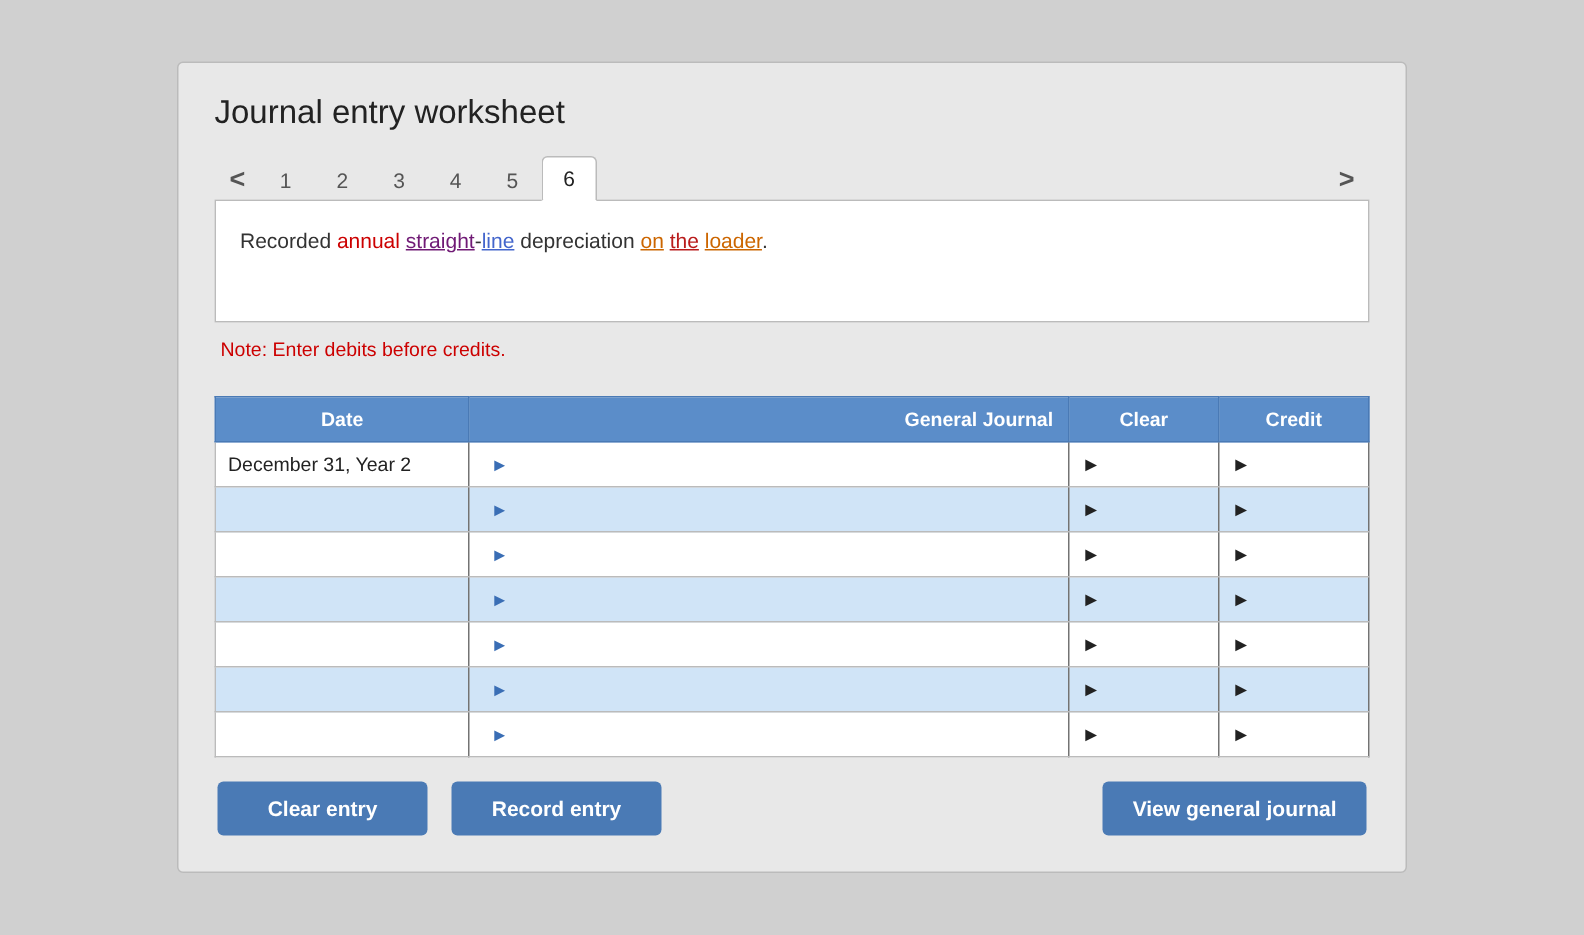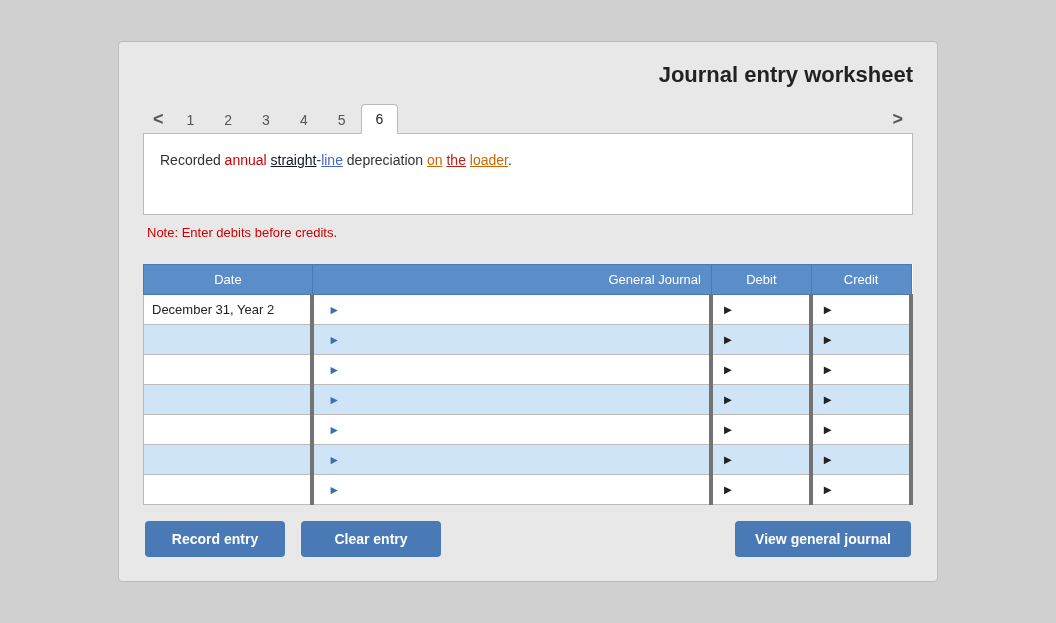--- a/index.html
+++ b/index.html
@@ -22,10 +22,9 @@
     }
     .page-title {
       font-size: 22px;
-      font-weight: bold;
+      font-weight: normal;
       color: #222;
       margin-bottom: 16px;
-      text-align: right;
     }
     .tabs-nav {
       display: flex;

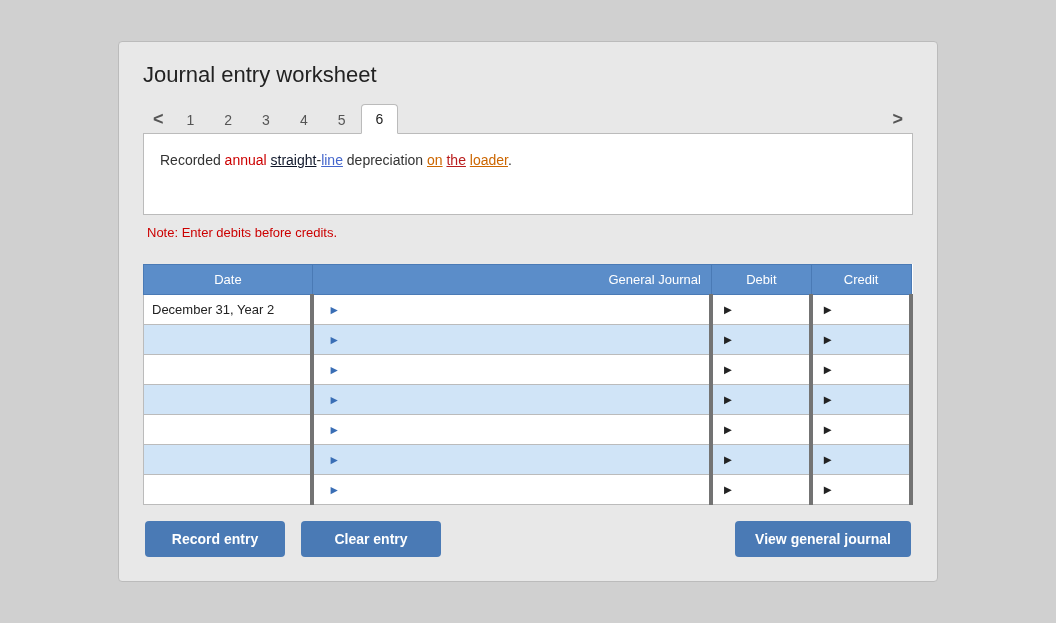--- a/index.html
+++ b/index.html
@@ -80,7 +80,7 @@
       line-height: 1.5;
     }
     .description-text .word-annual { color: #cc0000; }
-    .description-text .word-straight { color: #0f172a; text-decoration: underline; }
+    .description-text .word-straight { color: #701a75; text-decoration: underline; }
     .description-text .word-line { color: #4466cc; text-decoration: underline; }
     .description-text .word-on { color: #cc6600; text-decoration: underline; }
     .description-text .word-the { color: #b91c1c; text-decoration: underline; }

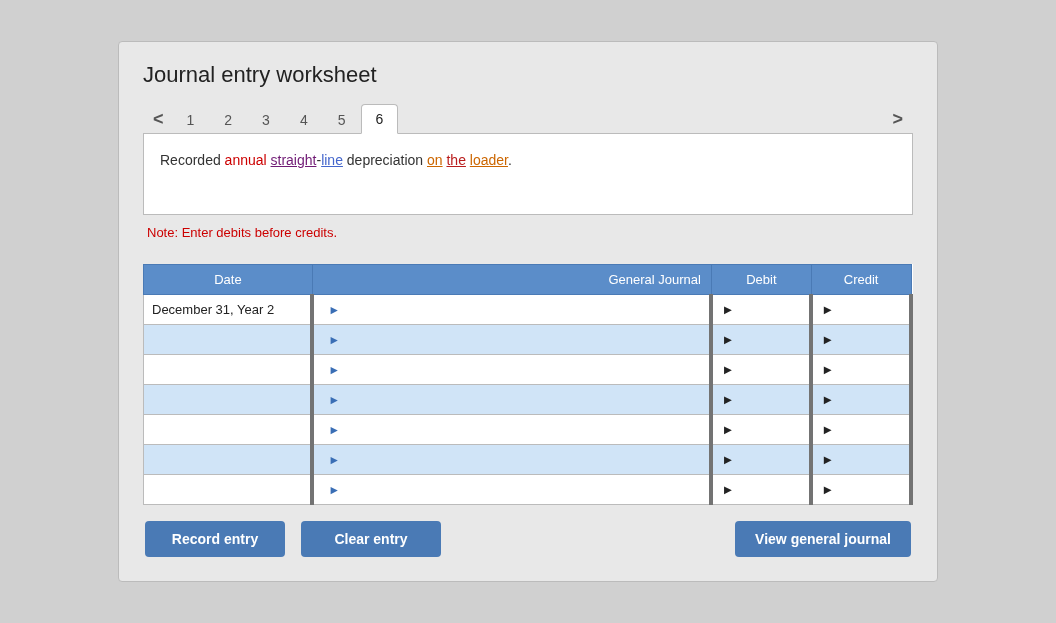--- a/index.html
+++ b/index.html
@@ -104,7 +104,7 @@
     .journal-table thead tr th {
       background: #5b8dc9;
       color: #fff;
-      font-weight: normal;
+      font-weight: bold;
       font-size: 13px;
       padding: 7px 10px;
       border: 1px solid #4a7ab5;

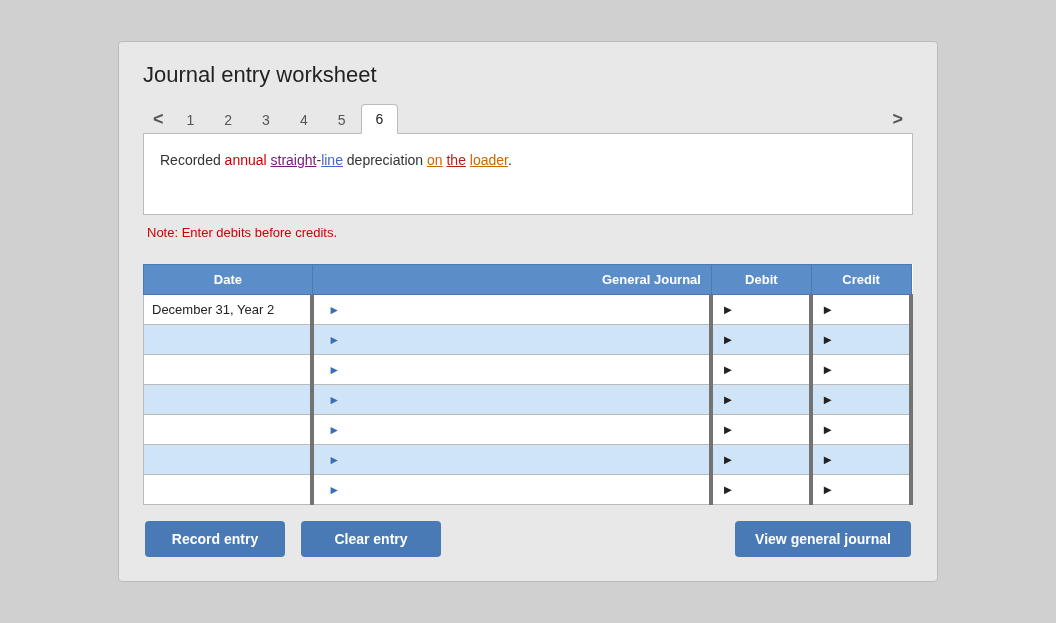--- a/index.html
+++ b/index.html
@@ -196,7 +196,7 @@
         <tr>
           <th class="col-date">Date</th>
           <th class="col-general">General Journal</th>
-          <th class="col-debit">Debit</th>
+          <th class="col-debit">Clear</th>
           <th class="col-credit">Credit</th>
         </tr>
       </thead>

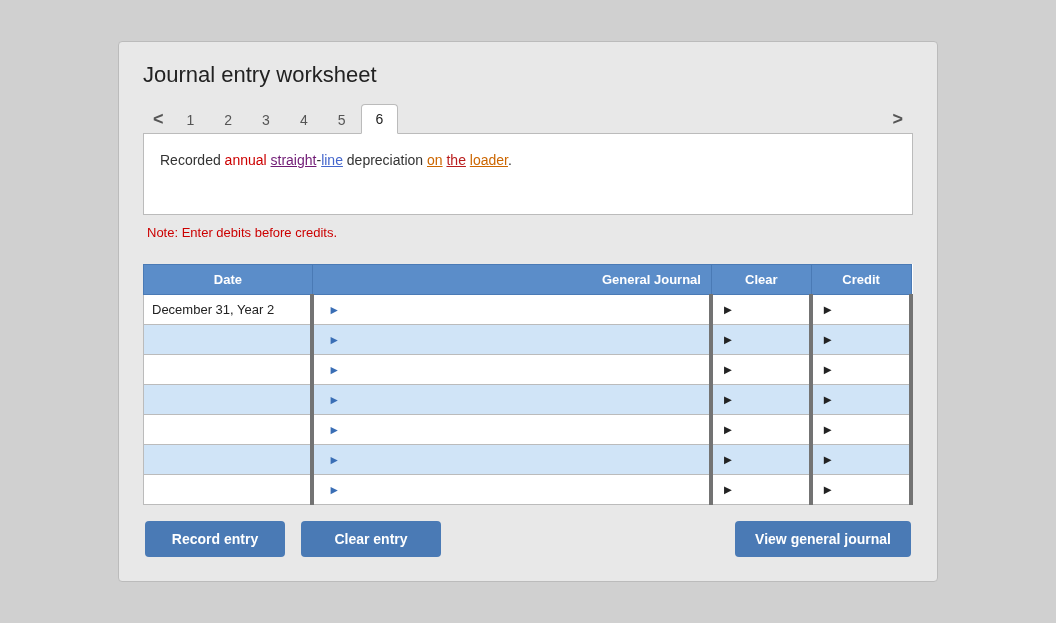--- a/index.html
+++ b/index.html
@@ -119,7 +119,7 @@
     }
     .journal-table tbody tr td {
       border-bottom: 1px solid #bbb;
-      border-right: 4px solid #737373;
+      border-right: 1px solid #737373;
       padding: 4px 8px;
       font-size: 13px;
       color: #222;

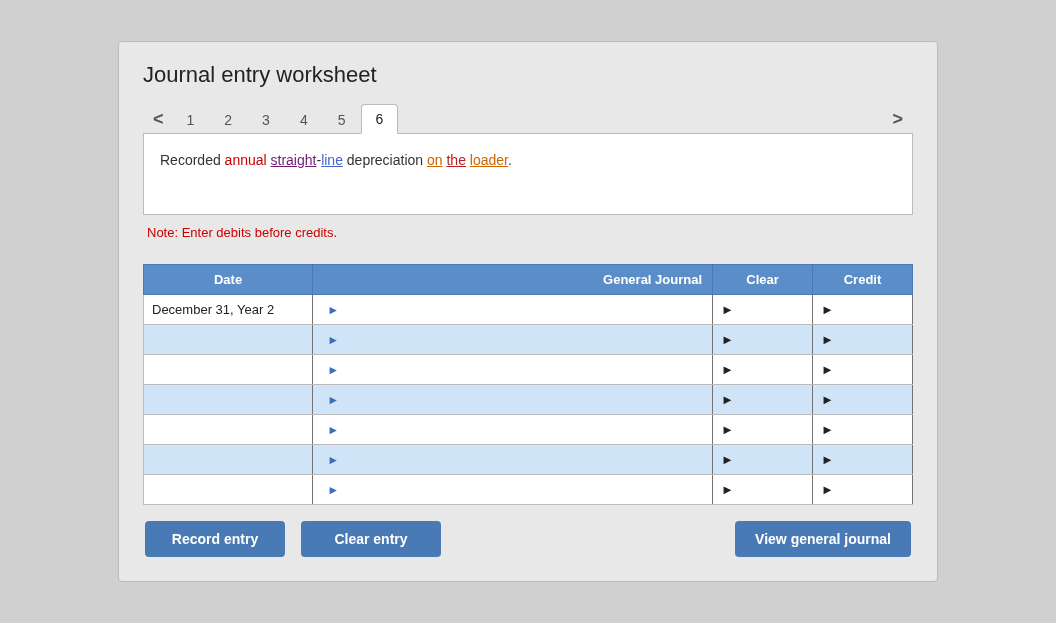--- a/index.html
+++ b/index.html
@@ -248,8 +248,8 @@
   </div>
 
   <div class="buttons-row">
+    <button class="btn">Clear entry</button>
     <button class="btn">Record entry</button>
-    <button class="btn">Clear entry</button>
     <button class="btn btn-right">View general journal</button>
   </div>
 </div>

